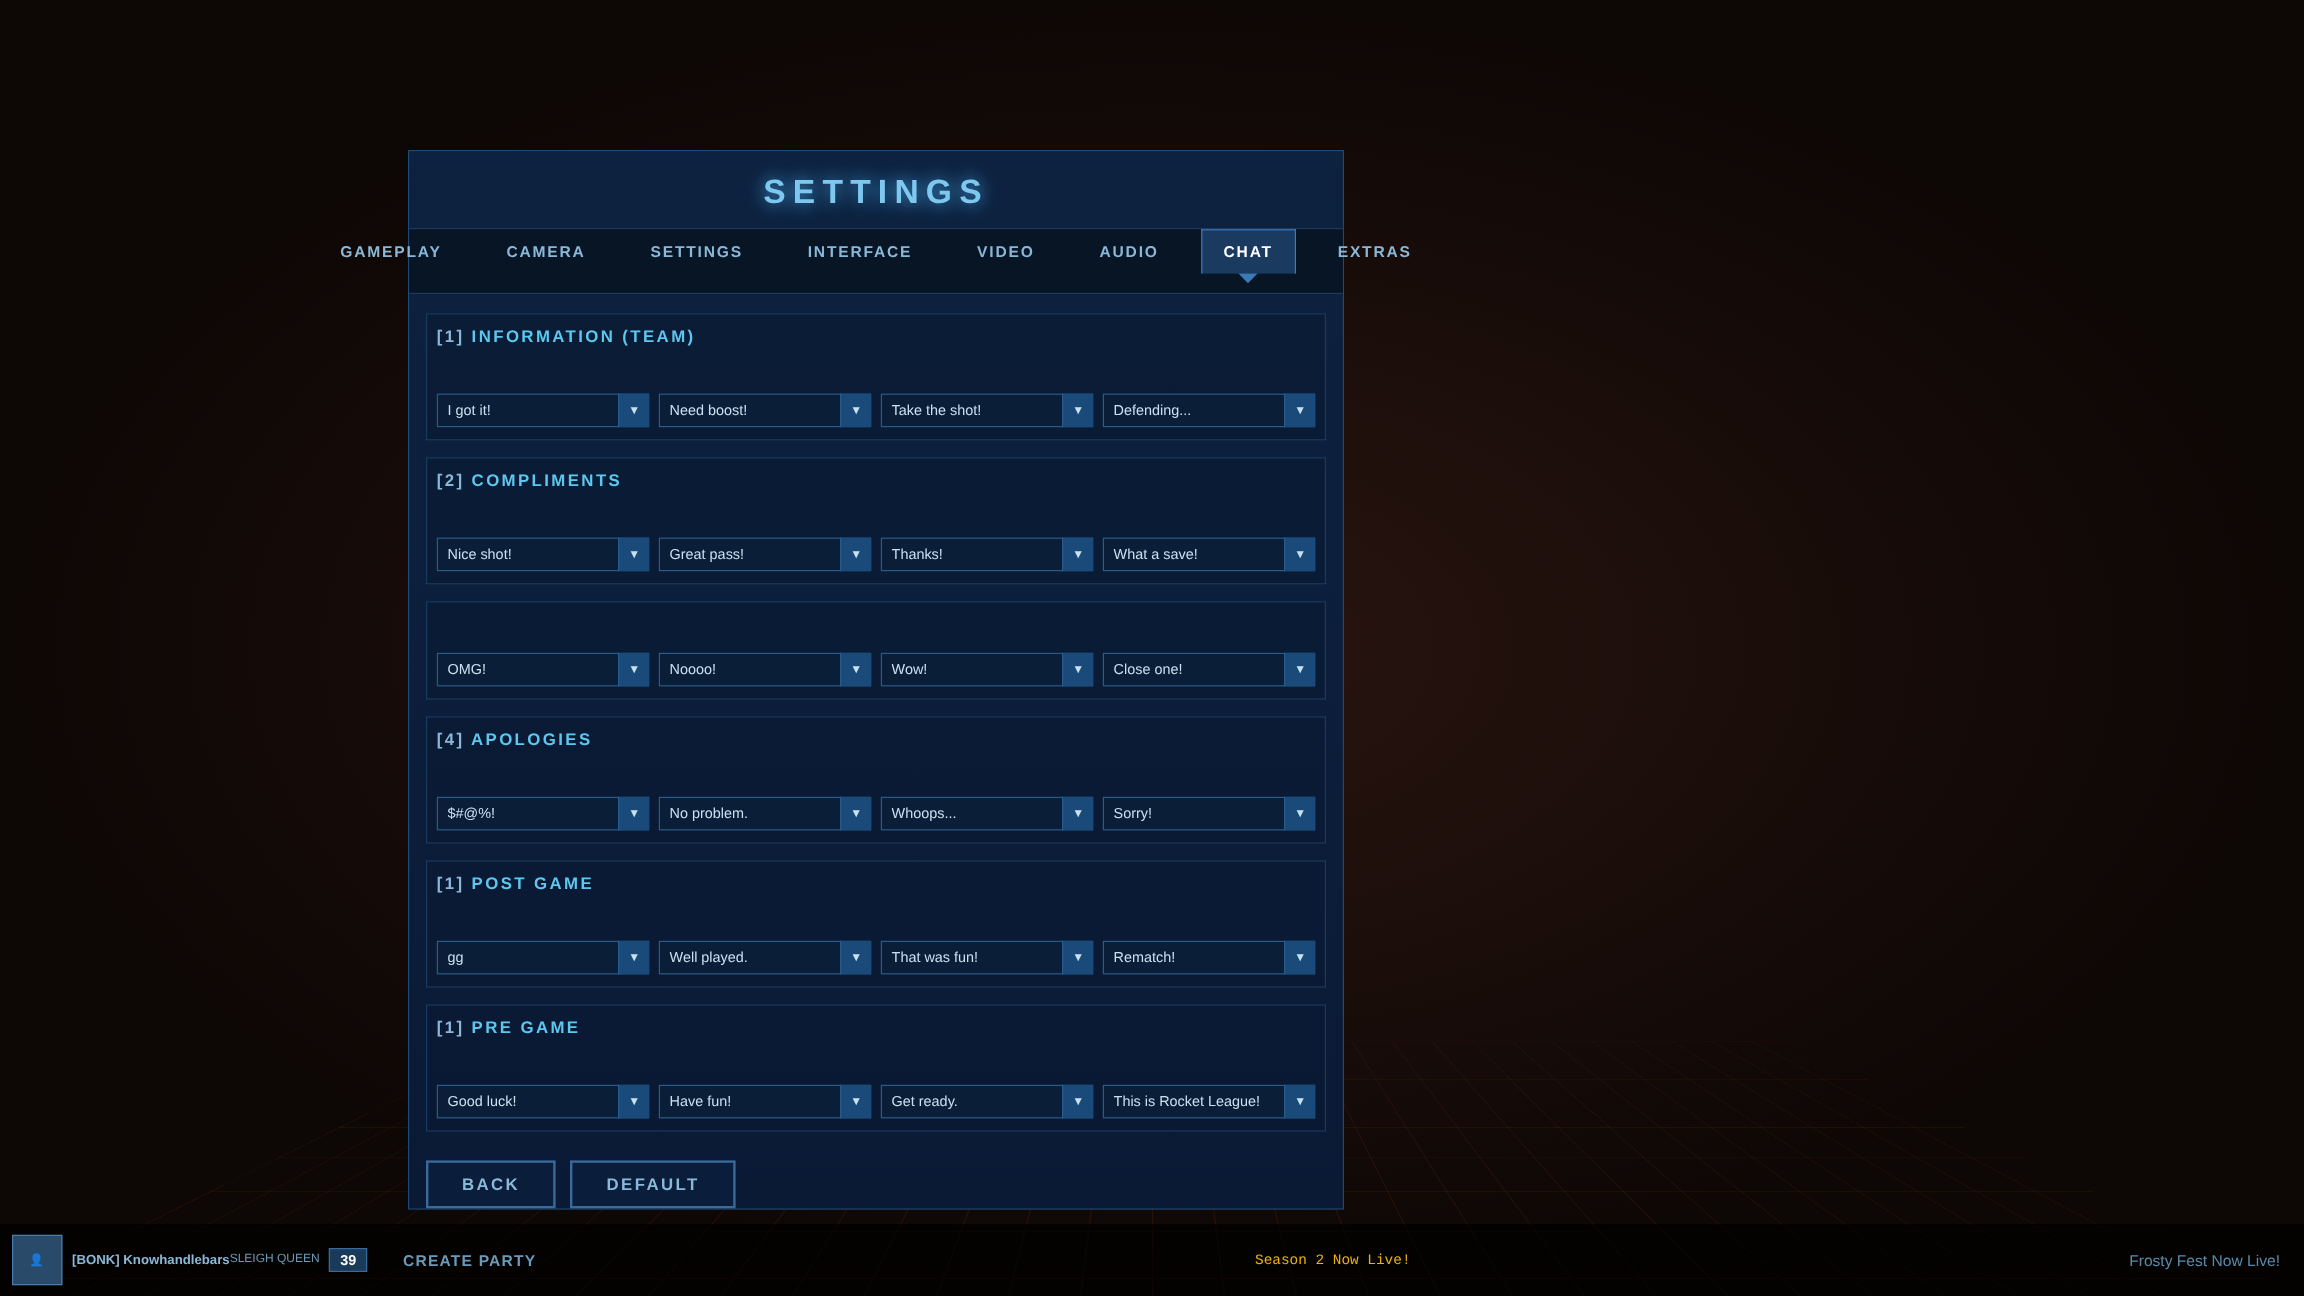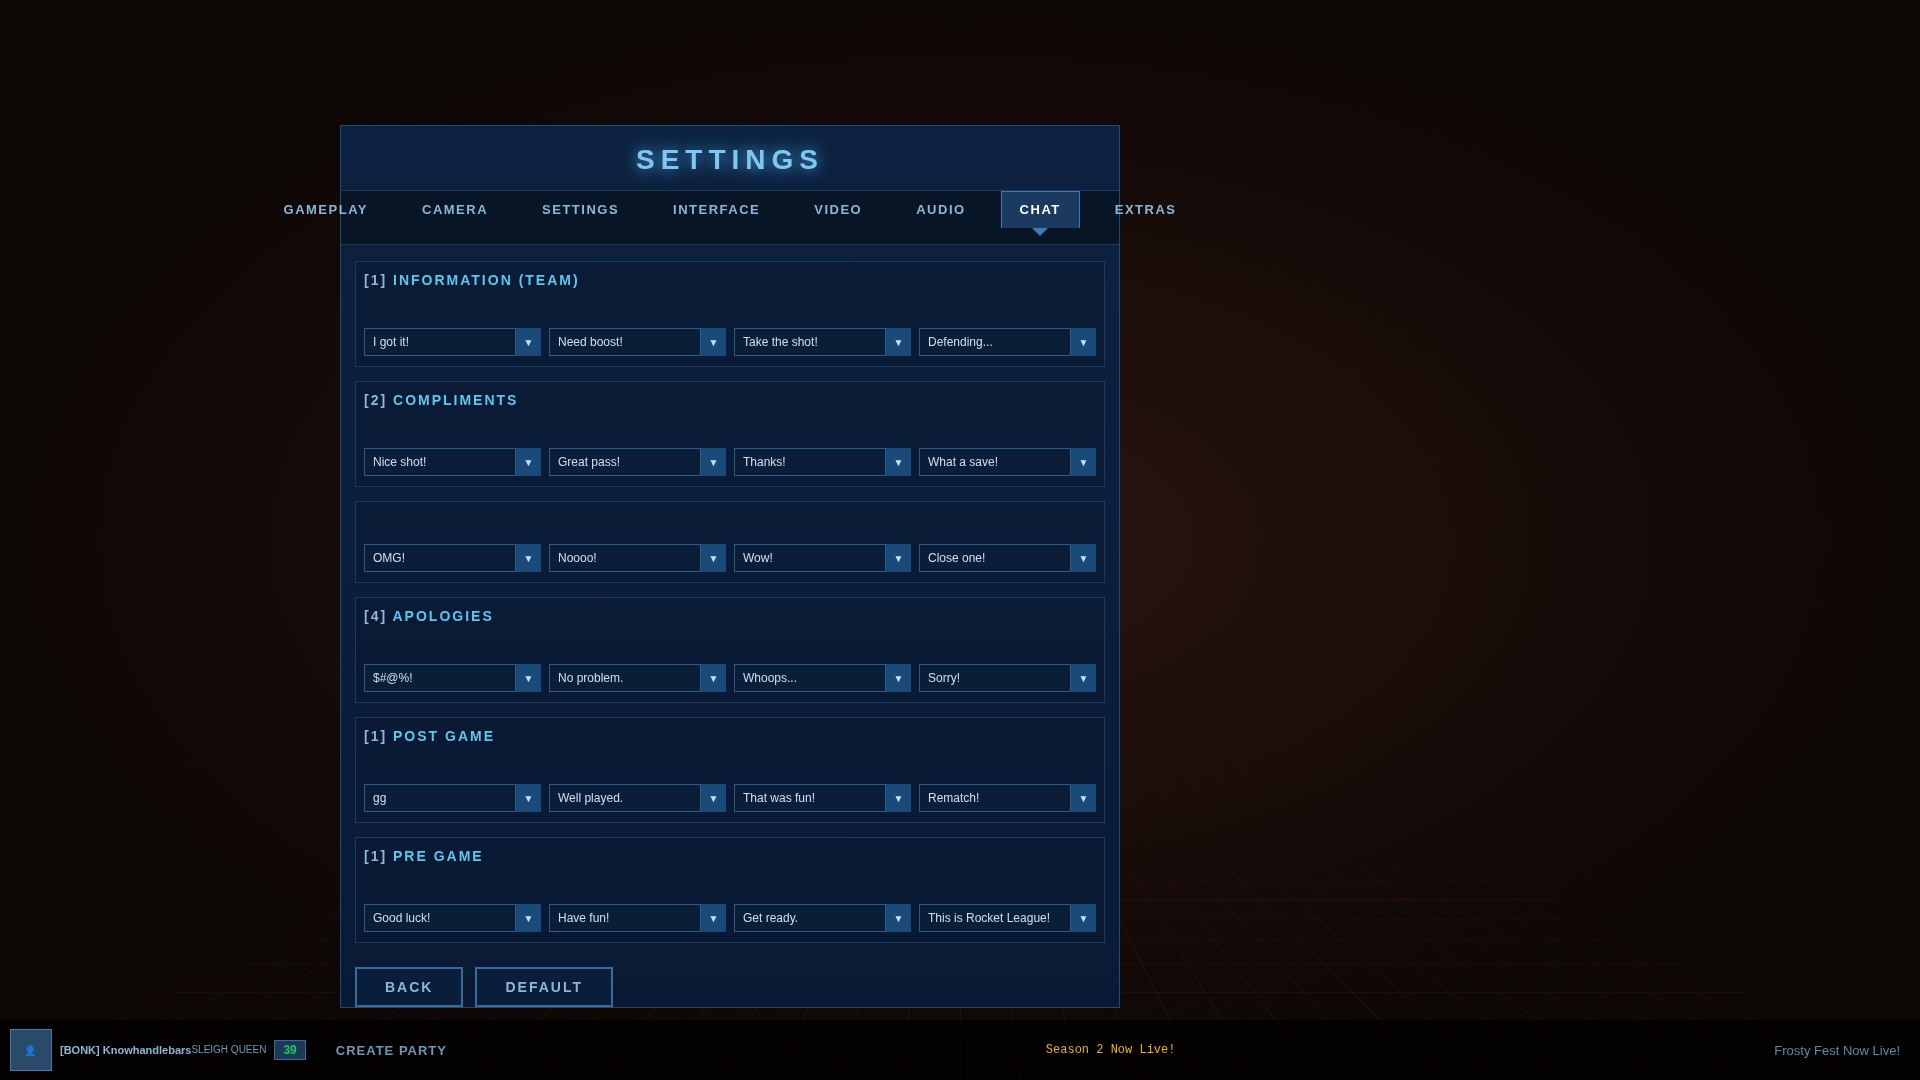--- a/index.html
+++ b/index.html
@@ -243,7 +243,7 @@
     .player-level {
       background: #1a3a5a;
       border: 1px solid #3a6a9a;
-      color: #22c55e;
+      color: #ffffff;
       font-size: 12px;
       font-weight: bold;
       padding: 2px 8px;

